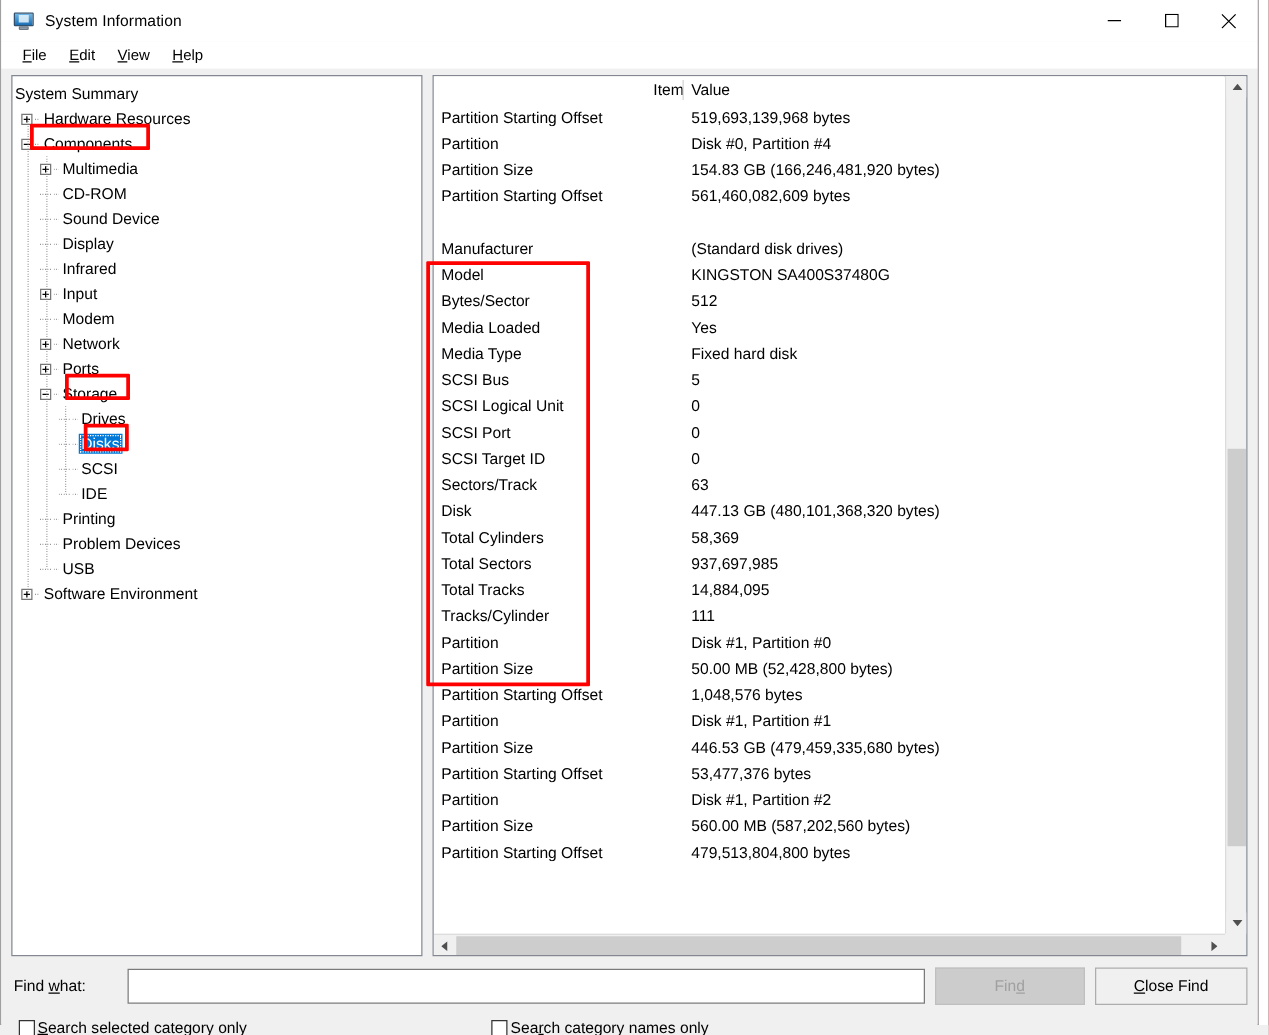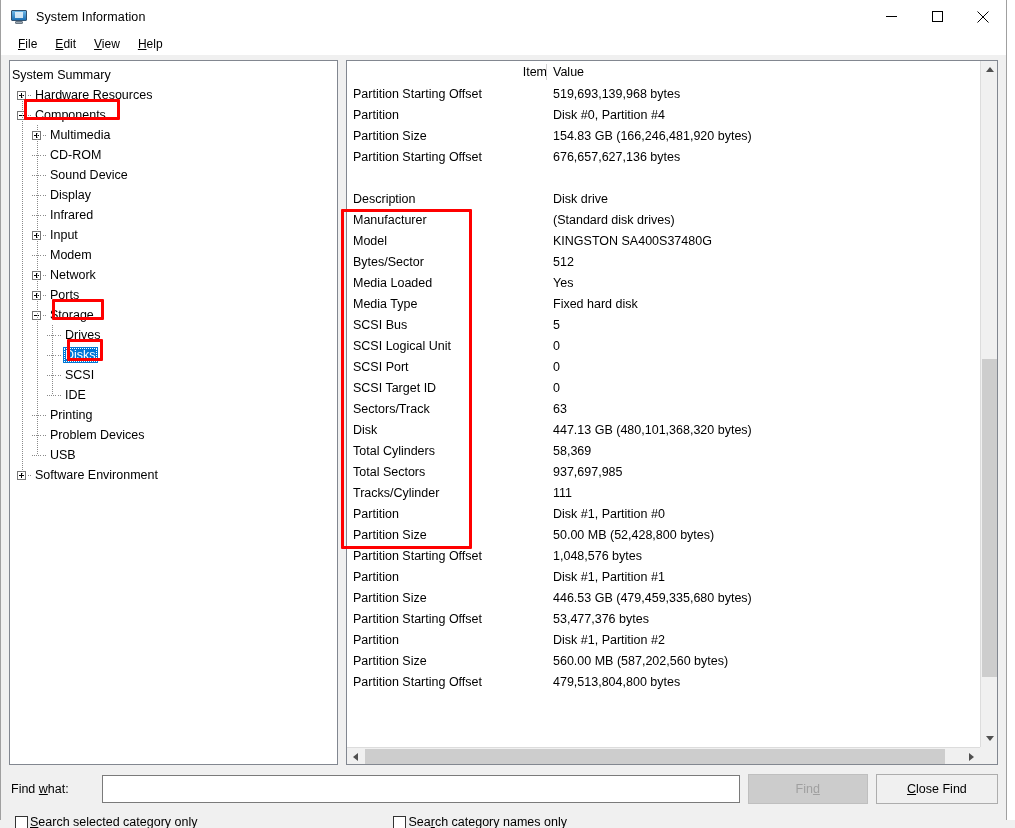--- a/index.html
+++ b/index.html
@@ -616,7 +616,7 @@
                 </div>
                 <div class="drow">
                   <div class="c1">Partition Starting Offset</div>
-                  <div class="c2">676,657,627,136 bytes</div>
+                  <div class="c2">561,460,082,609 bytes</div>
                 </div>
                 <div class="drow blank">
                   <div class="c1"></div>

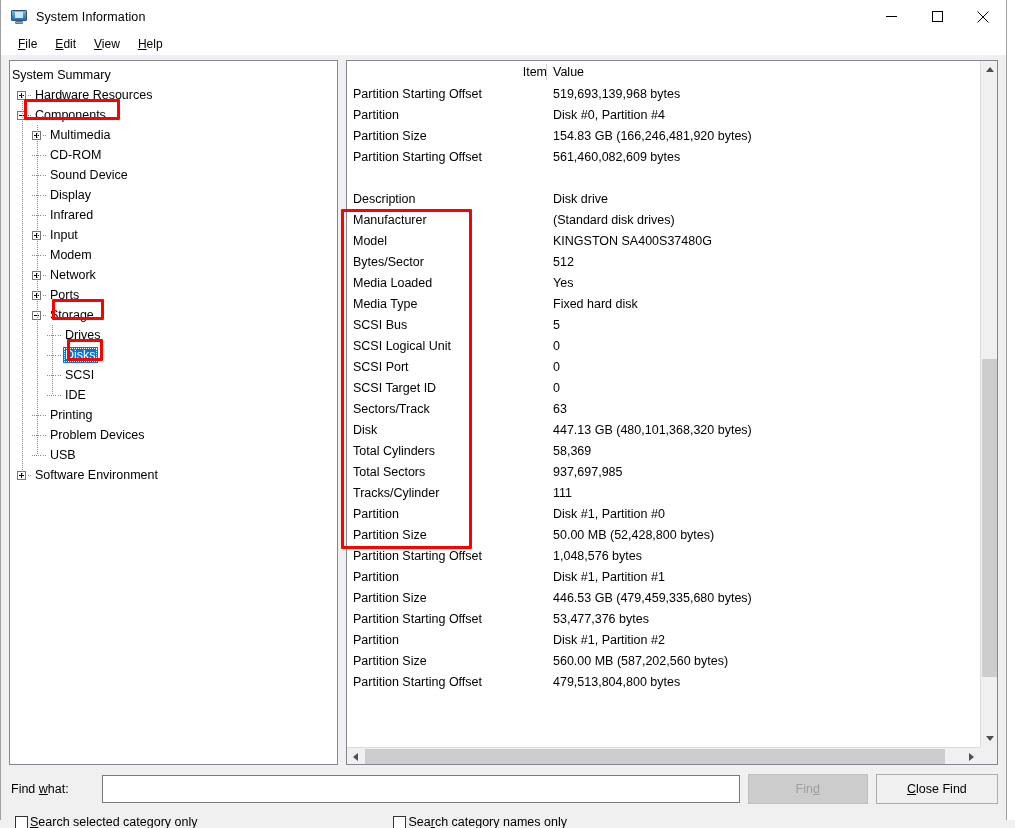--- a/index.html
+++ b/index.html
@@ -623,10 +623,6 @@
                   <div class="c2"></div>
                 </div>
                 <div class="drow">
-                  <div class="c1">Description</div>
-                  <div class="c2">Disk drive</div>
-                </div>
-                <div class="drow">
                   <div class="c1">Manufacturer</div>
                   <div class="c2">(Standard disk drives)</div>
                 </div>

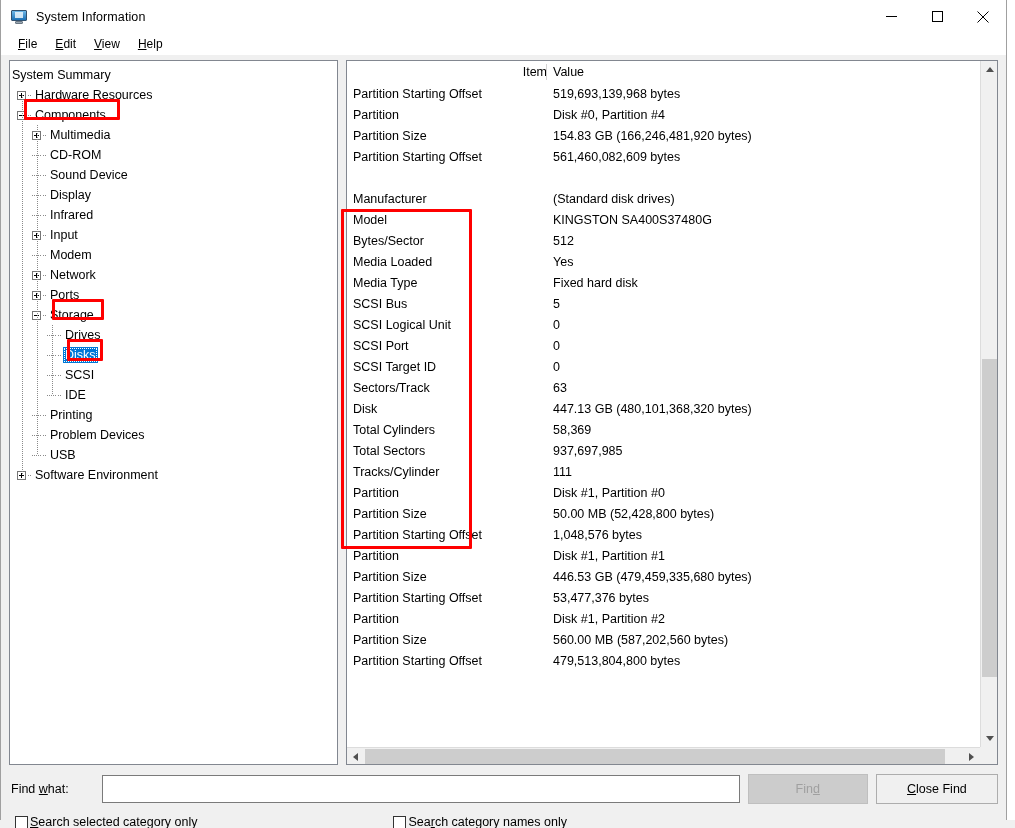--- a/index.html
+++ b/index.html
@@ -675,6 +675,10 @@
                   <div class="c2">937,697,985</div>
                 </div>
                 <div class="drow">
+                  <div class="c1">Total Tracks</div>
+                  <div class="c2">14,884,095</div>
+                </div>
+                <div class="drow">
                   <div class="c1">Tracks/Cylinder</div>
                   <div class="c2">111</div>
                 </div>

